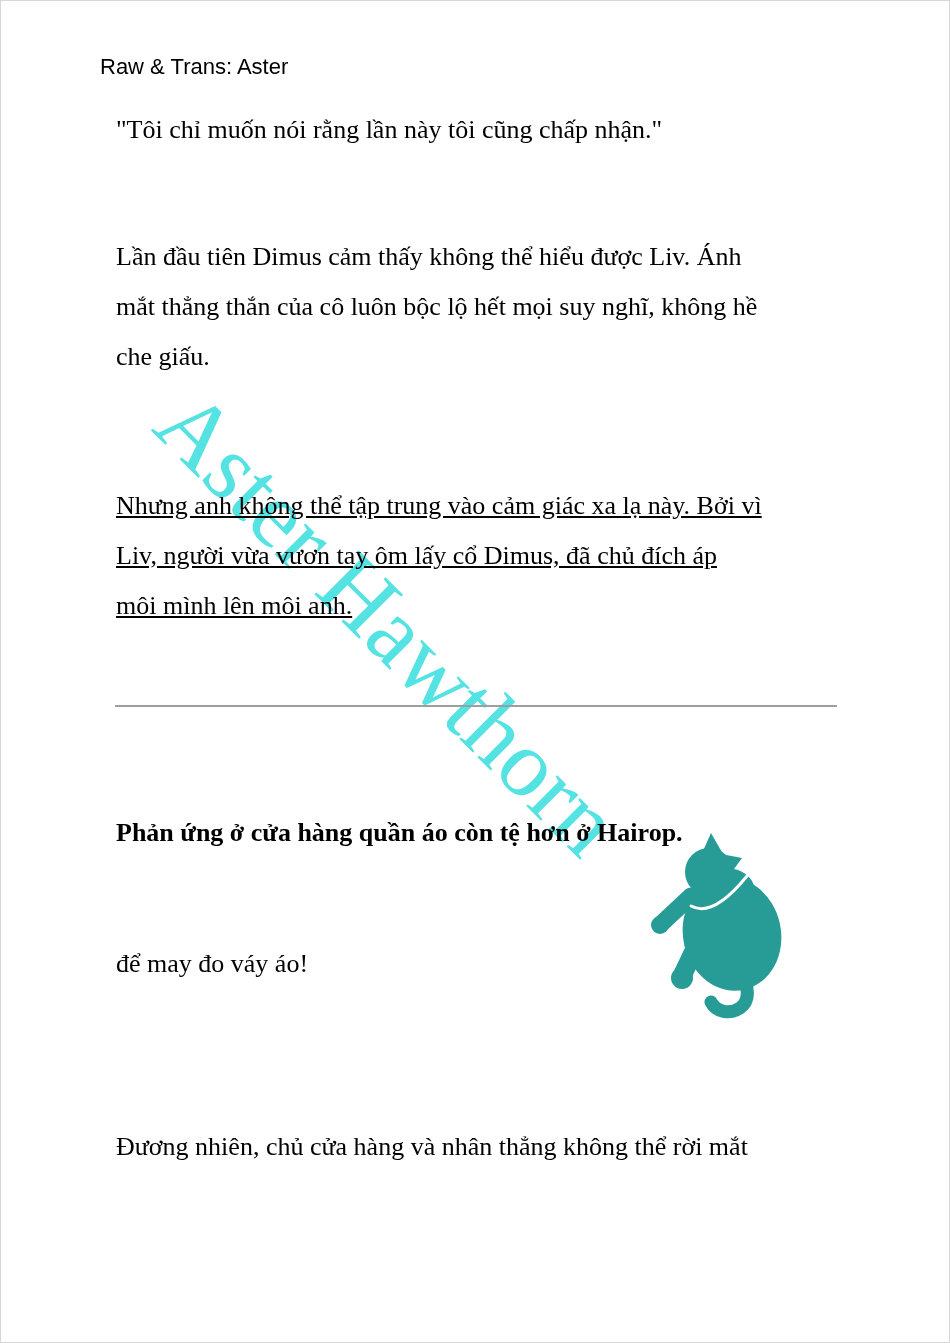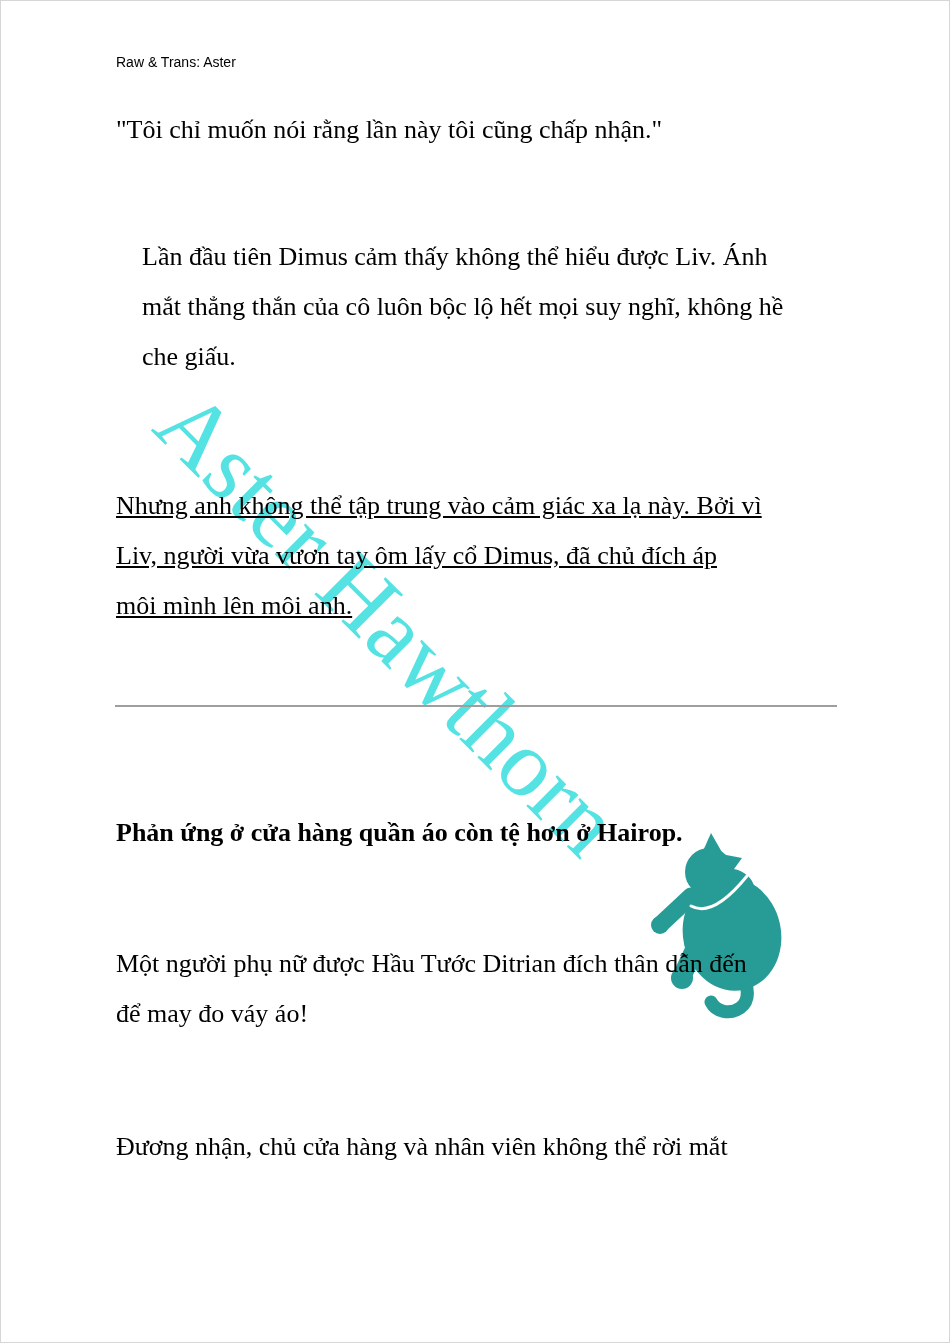--- a/index.html
+++ b/index.html
@@ -15,10 +15,10 @@
   }
   .credit {
     position: absolute;
-    left: 115px;
+    left: 99px;
     top: 53px;
     font-family: "Liberation Sans", sans-serif;
-    font-size: 14px;
+    font-size: 22px;
     color: #000;
     z-index: 3;
   }

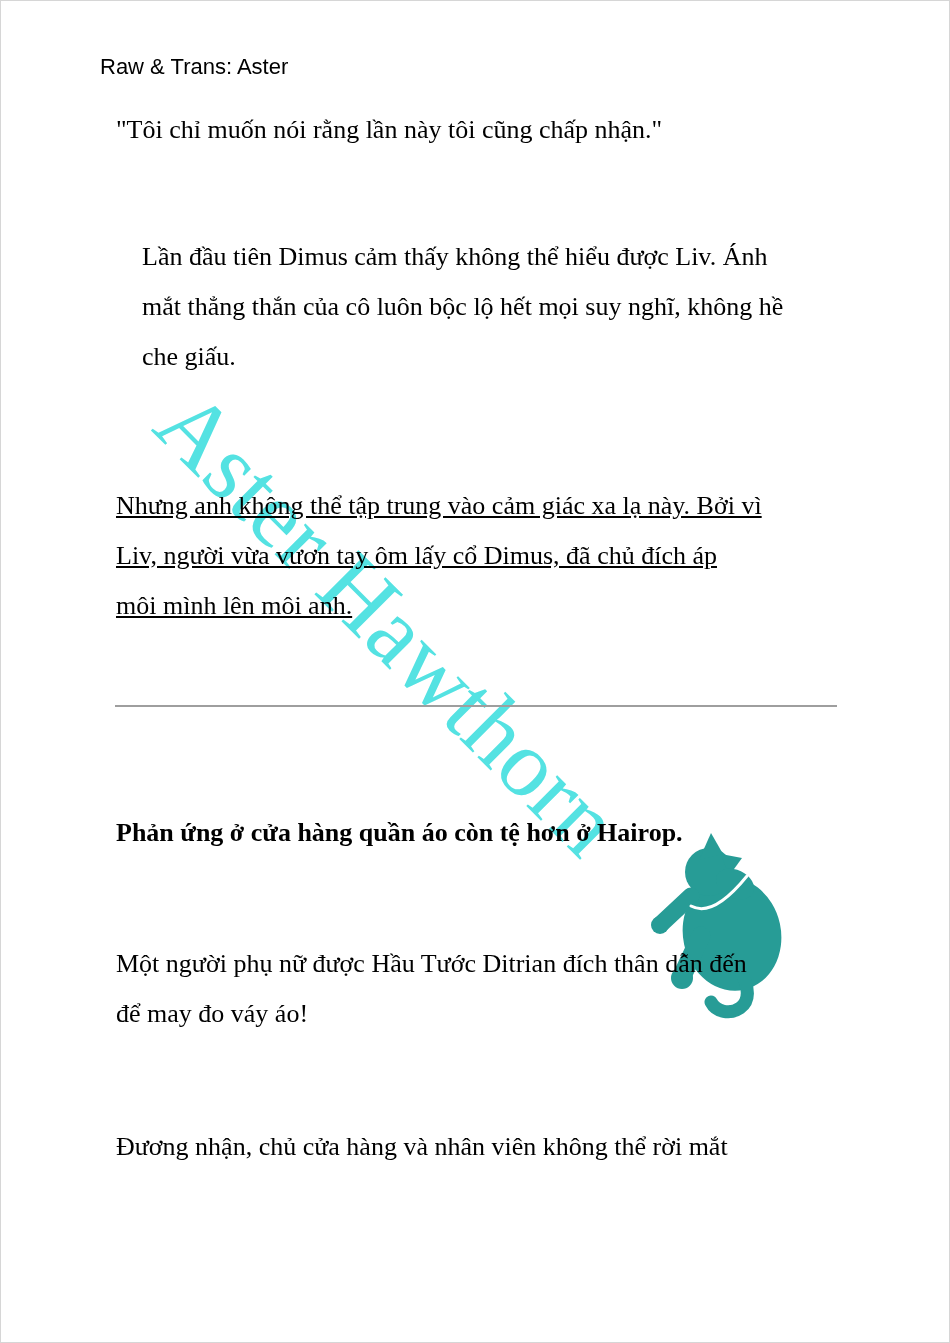--- a/index.html
+++ b/index.html
@@ -51,7 +51,7 @@
   }
   .para .ln { white-space: nowrap; }
   .p1 { top: 104px; }
-  .p2 { top: 231px; margin-left: 26px; }
+  .p2 { top: 231px; }
   .p3 { top: 480px; text-decoration: underline; }
   .p4 { top: 807px; font-weight: bold; }
   .p5 { top: 938px; }

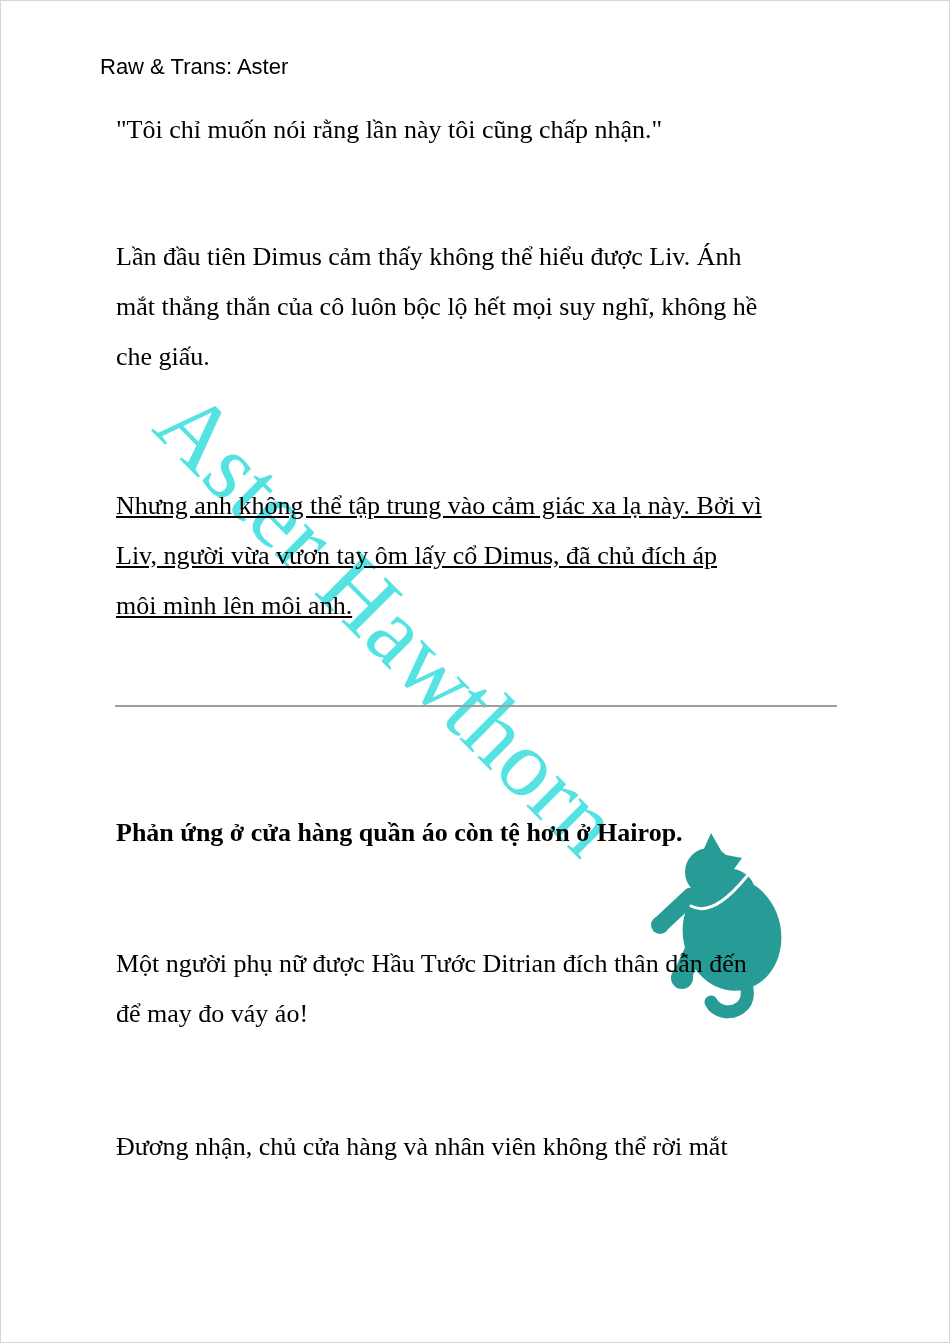--- a/index.html
+++ b/index.html
@@ -115,7 +115,6 @@
   </div>
 
   <div class="para p5">
-    <div class="ln">Một người phụ nữ được Hầu Tước Ditrian đích thân dẫn đến</div>
     <div class="ln">để may đo váy áo!</div>
   </div>
 

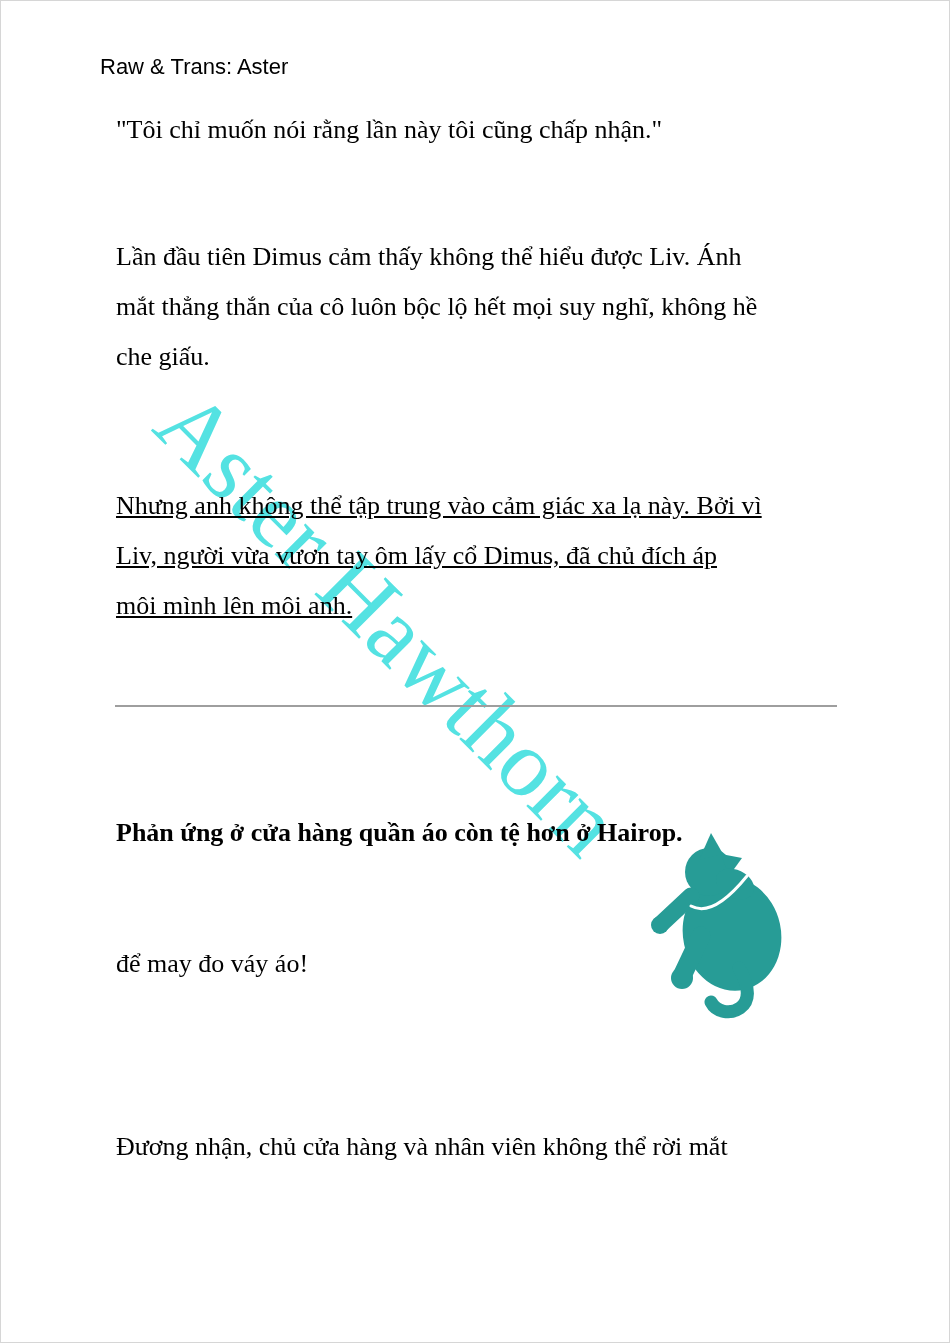--- a/index.html
+++ b/index.html
@@ -119,7 +119,7 @@
   </div>
 
   <div class="para p6">
-    <div class="ln">Đương nhận, chủ cửa hàng và nhân viên không thể rời mắt</div>
+    <div class="ln">Đương nhiên, chủ cửa hàng và nhân thẳng không thể rời mắt</div>
   </div>
 
 </div>

